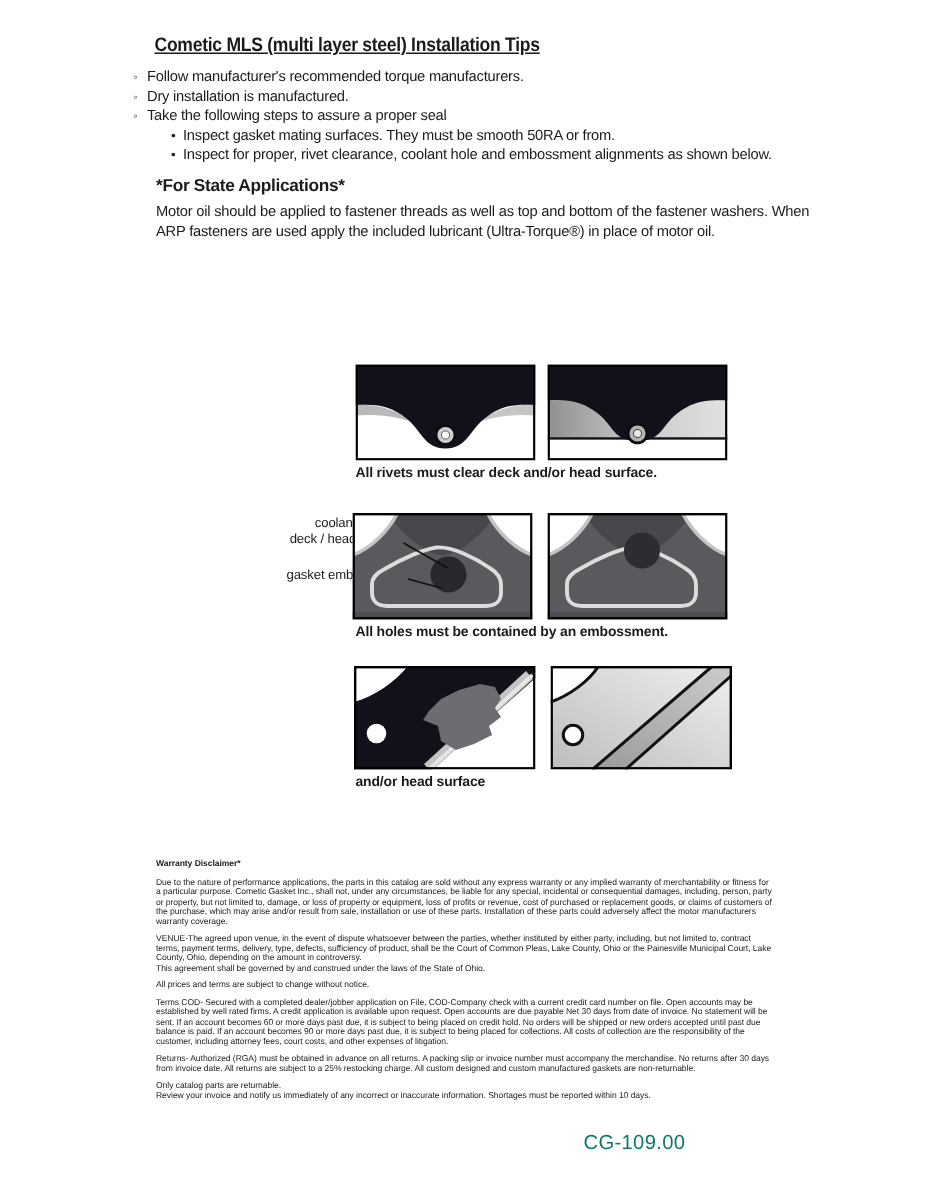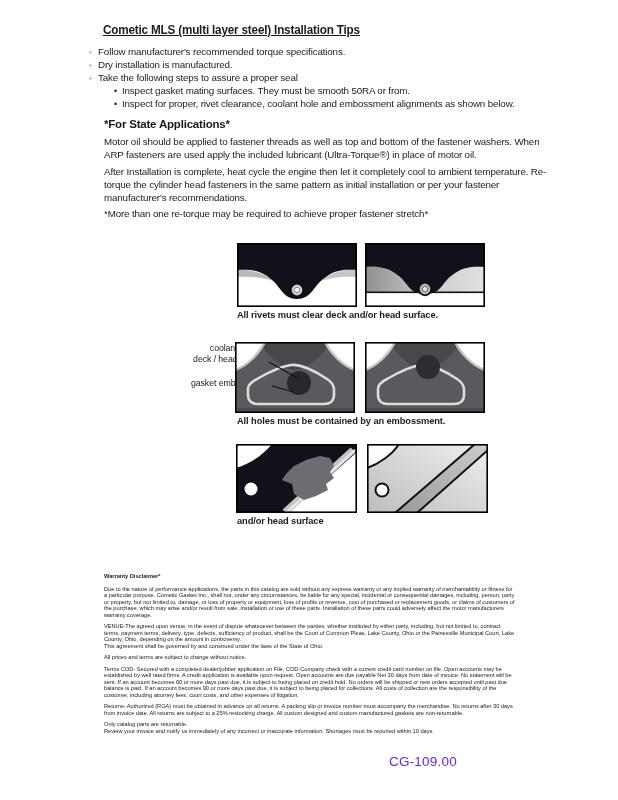--- a/index.html
+++ b/index.html
@@ -34,7 +34,7 @@
 
   <div class="abs bullet-row" style="left:89px;top:45px;">
     <span class="marker-o">◦</span>
-    <span class="body-line">Follow manufacturer's recommended torque specifications.</span>
+    <span class="body-line">Follow manufacturer's recommended torque manufacturers.</span>
   </div>
   <div class="abs bullet-row" style="left:89px;top:58px;">
     <span class="marker-o">◦</span>

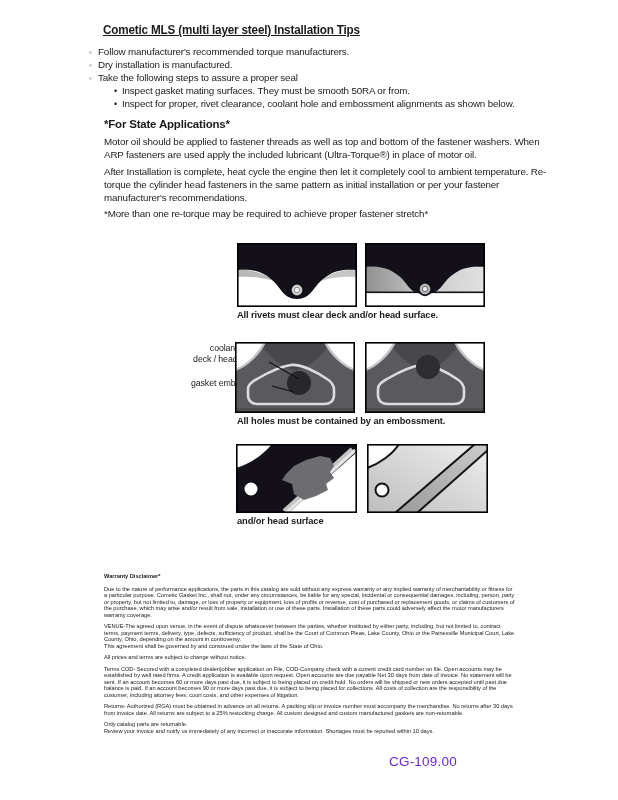--- a/index.html
+++ b/index.html
@@ -55,7 +55,6 @@
 
   <div class="abs heading2" style="left:104px;top:118px;">*For State Applications*</div>
   <div class="abs para" style="left:104px;top:135px;">Motor oil should be applied to fastener threads as well as top and bottom of the fastener washers. When ARP fasteners are used apply the included lubricant (Ultra-Torque®) in place of motor oil.</div>
-  <div class="abs para" style="left:104px;top:165px;">After Installation is complete, heat cycle the engine then let it completely cool to ambient temperature. Re-torque the cylinder head fasteners in the same pattern as initial installation or per your fastener manufacturer's recommendations.</div>
   <div class="abs para" style="left:104px;top:207px;">*More than one re-torque may be required to achieve proper fastener stretch*</div>
 
   <div class="abs fig-label" style="left:237px;top:229px;">RIGHT</div>

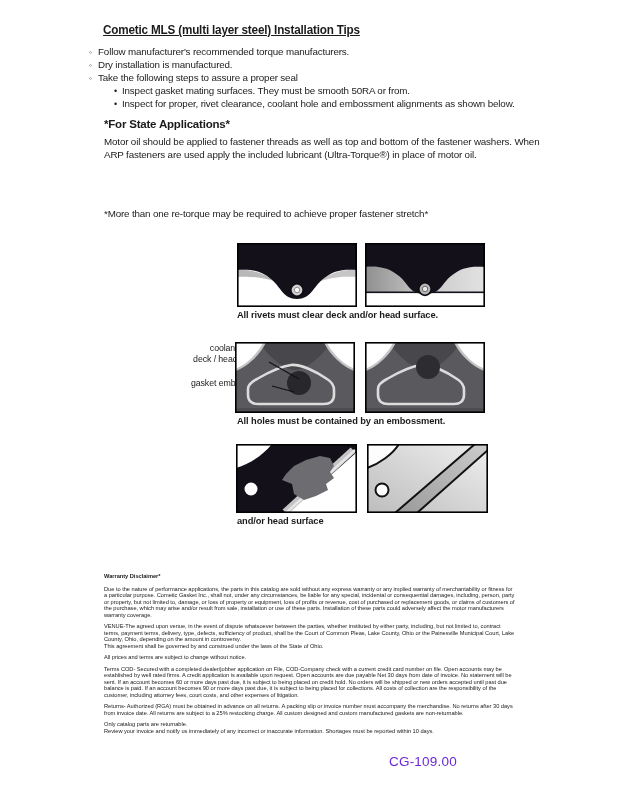--- a/index.html
+++ b/index.html
@@ -55,7 +55,6 @@
 
   <div class="abs heading2" style="left:104px;top:118px;">*For State Applications*</div>
   <div class="abs para" style="left:104px;top:135px;">Motor oil should be applied to fastener threads as well as top and bottom of the fastener washers. When ARP fasteners are used apply the included lubricant (Ultra-Torque®) in place of motor oil.</div>
-  <div class="abs para" style="left:104px;top:207px;">*More than one re-torque may be required to achieve proper fastener stretch*</div>
 
   <div class="abs fig-label" style="left:237px;top:229px;">RIGHT</div>
   <div class="abs fig-label" style="left:365px;top:229px;">WRONG</div>

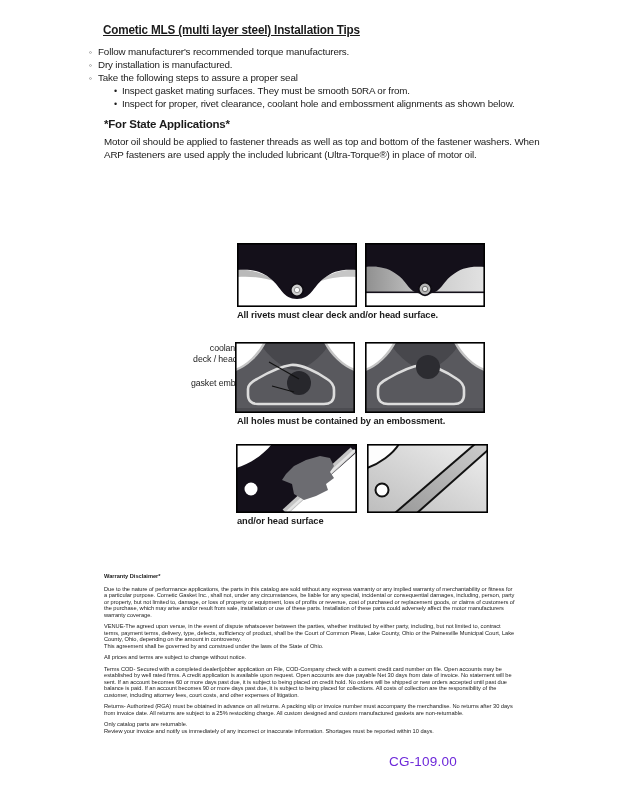--- a/index.html
+++ b/index.html
@@ -23,7 +23,7 @@
   .legal .lp{margin:0 0 5px 0;}
   .legal .lp0{margin:0;}
   .legal .lh{font-weight:700;margin:0 0 6px 0;}
-  .footer-code{font-size:13.5px;letter-spacing:.2px;color:#6d28d9;}
+  .footer-code{font-size:13.5px;letter-spacing:.2px;color:#0f766e;}
 </style>
 </head>
 <body>

